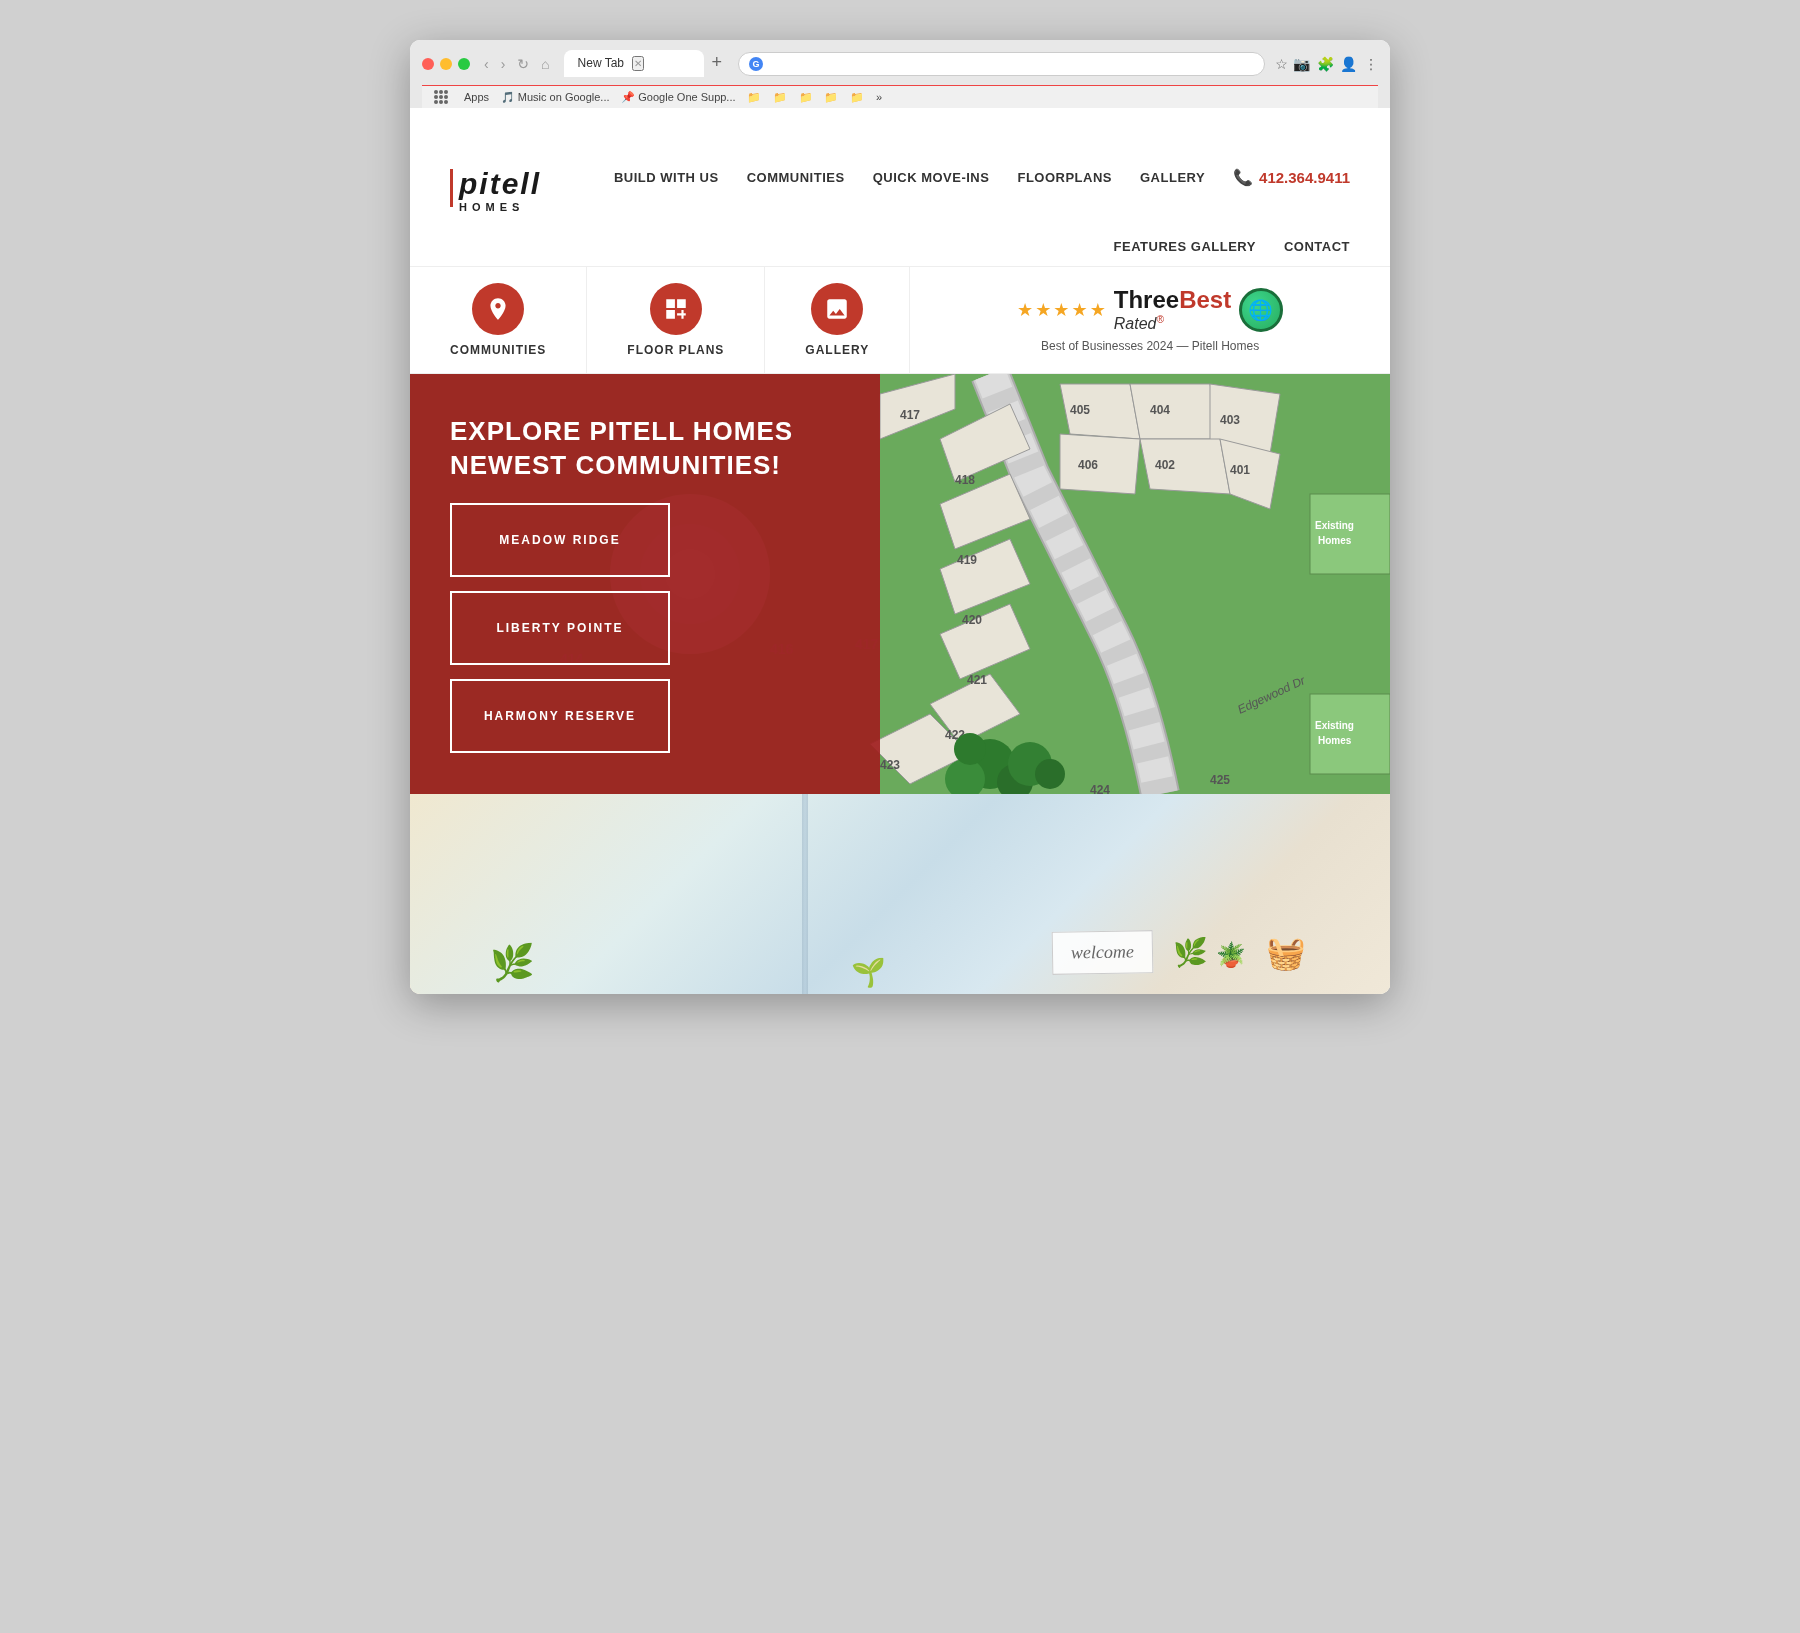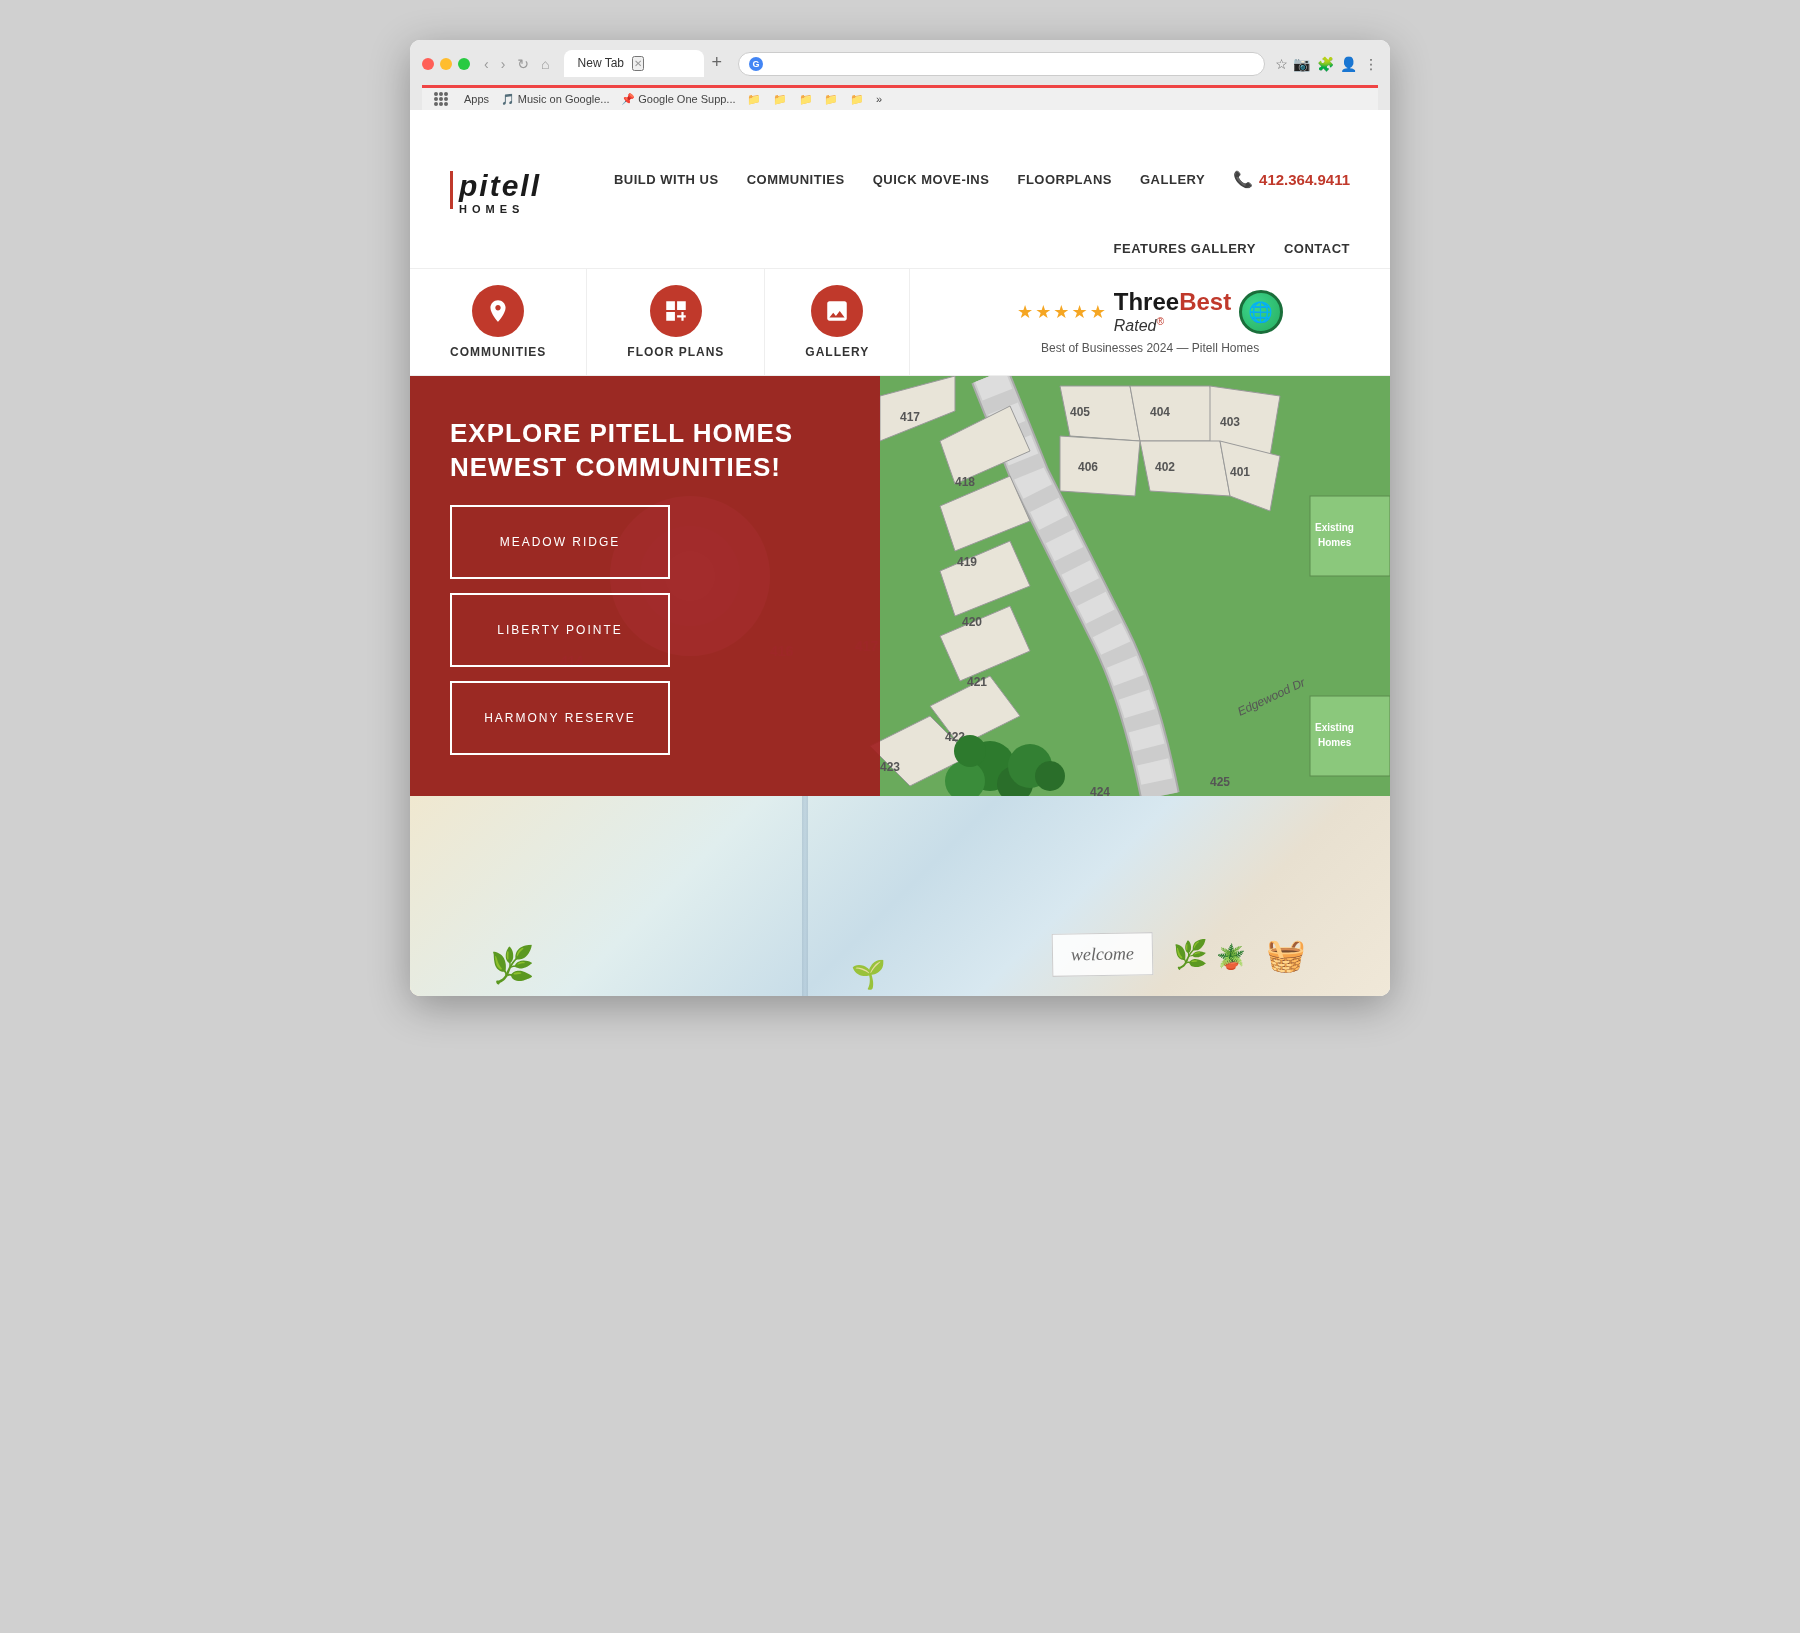--- a/index.html
+++ b/index.html
@@ -148,7 +148,7 @@
       gap: 12px;
       font-size: 11px;
       color: #444;
-      border-top: 3px solid #ef4444;
+      border-top: 1px solid #ef4444;
     }
 
     .bookmark-item {

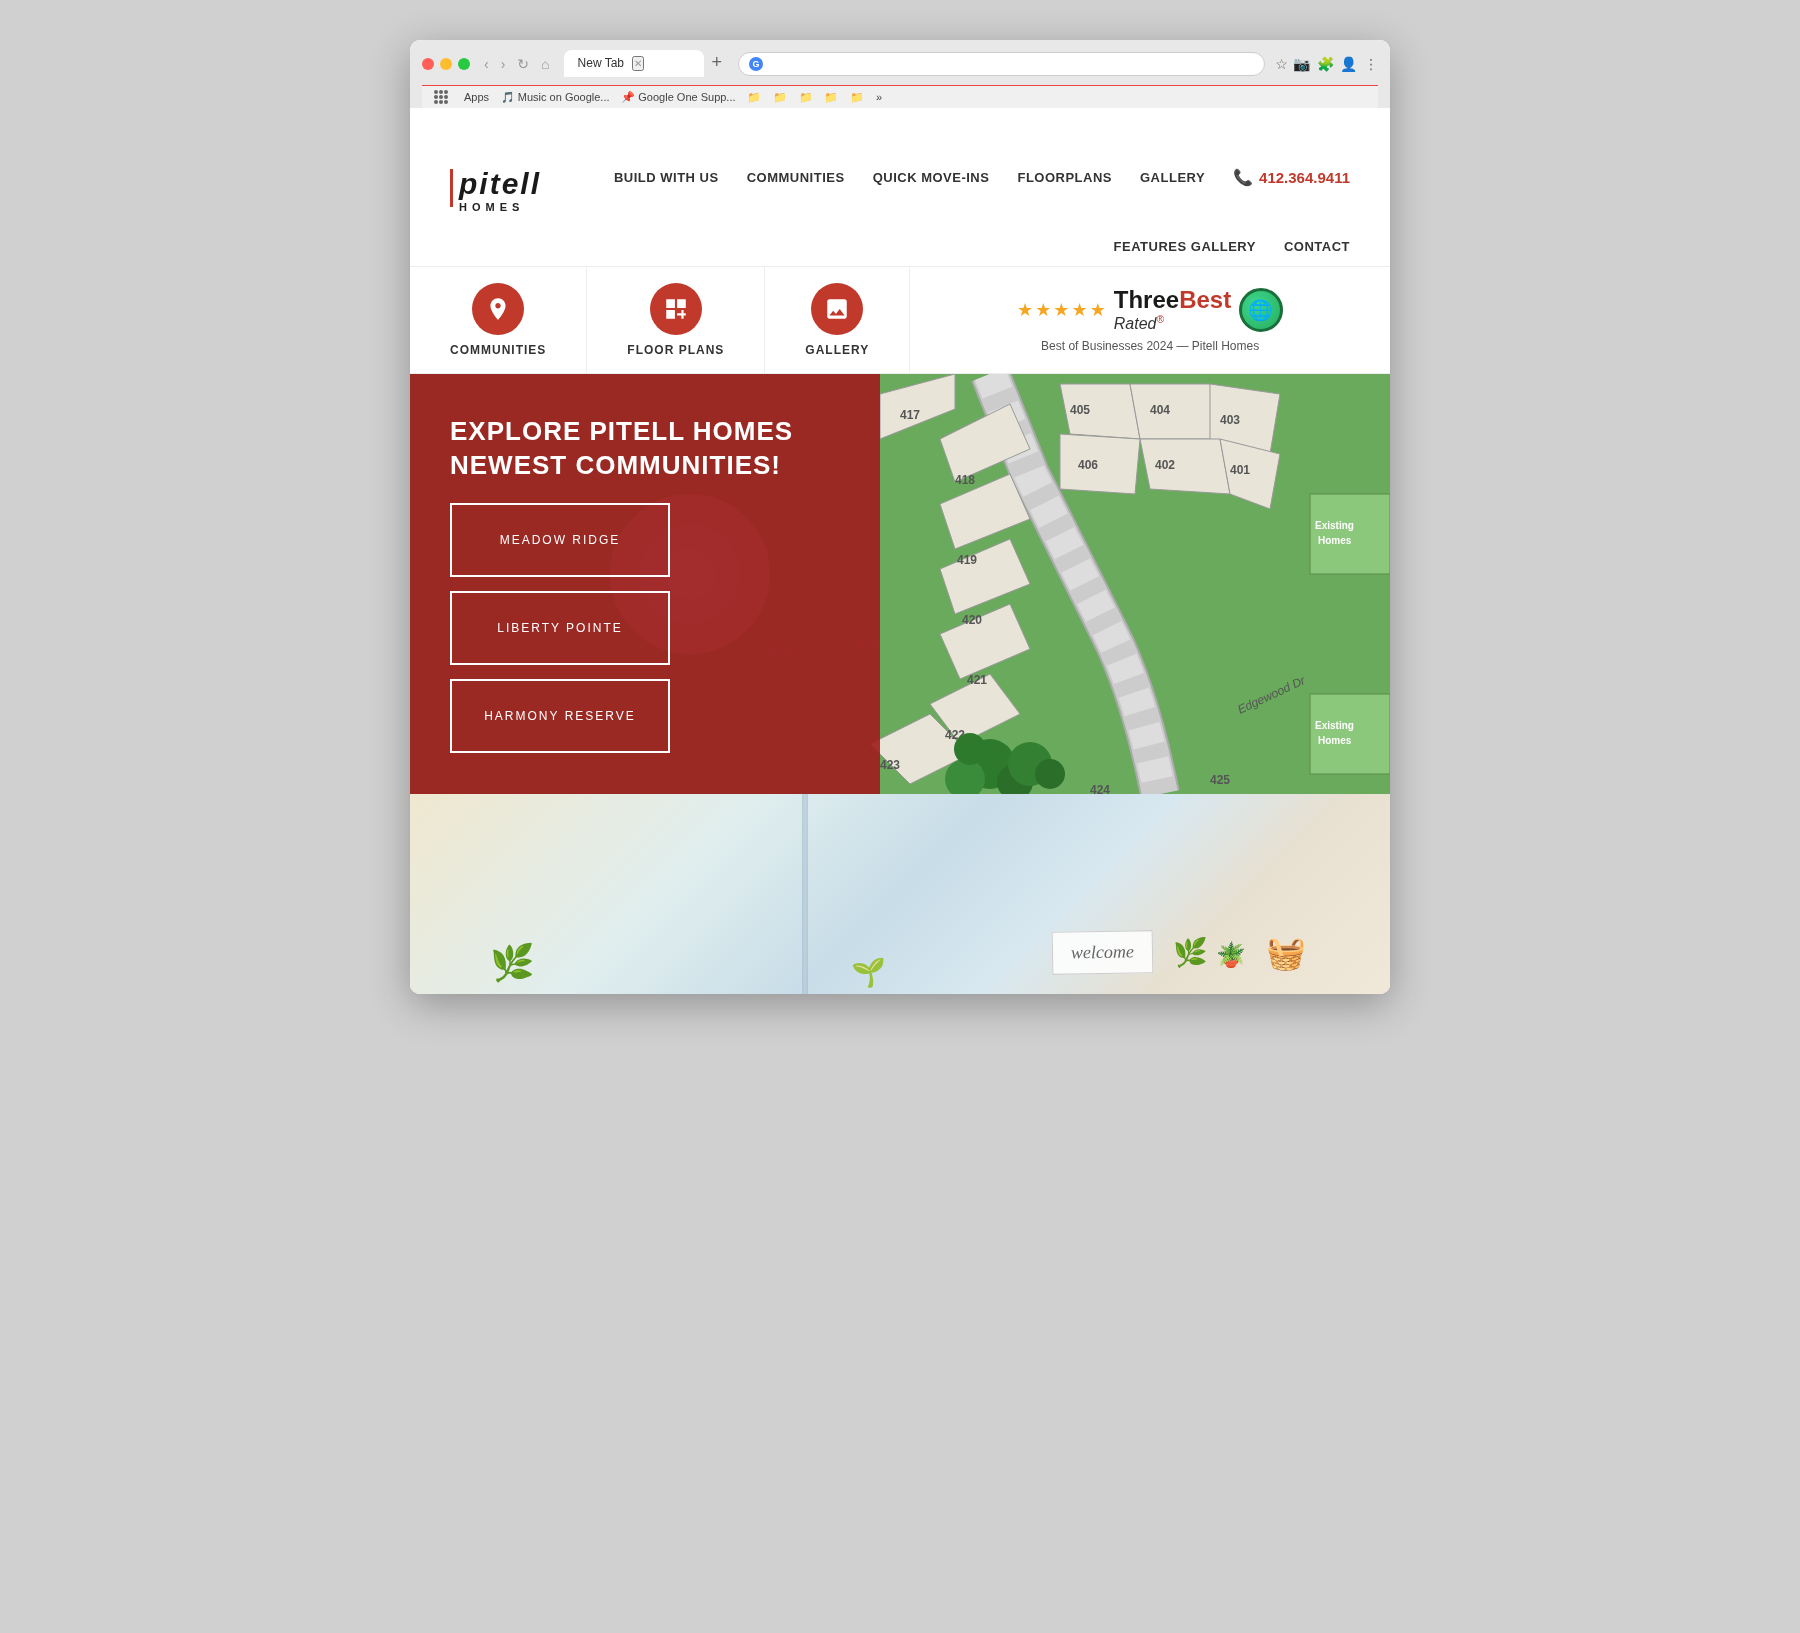--- a/index.html
+++ b/index.html
@@ -389,7 +389,7 @@
       background: transparent;
       color: white;
       font-size: 12px;
-      font-weight: 400;
+      font-weight: 700;
       letter-spacing: 2px;
       padding: 28px 20px;
       cursor: pointer;

